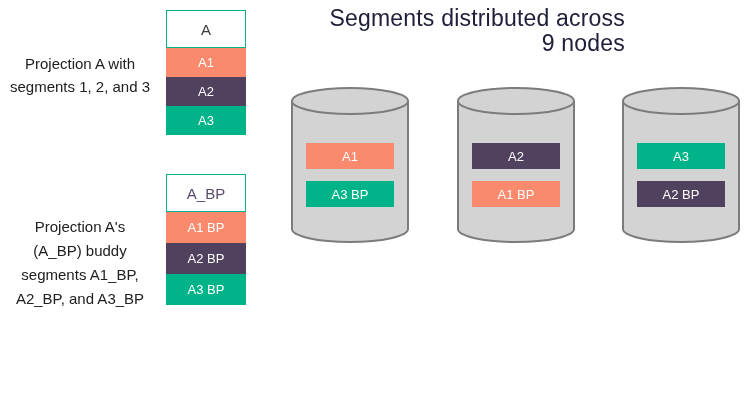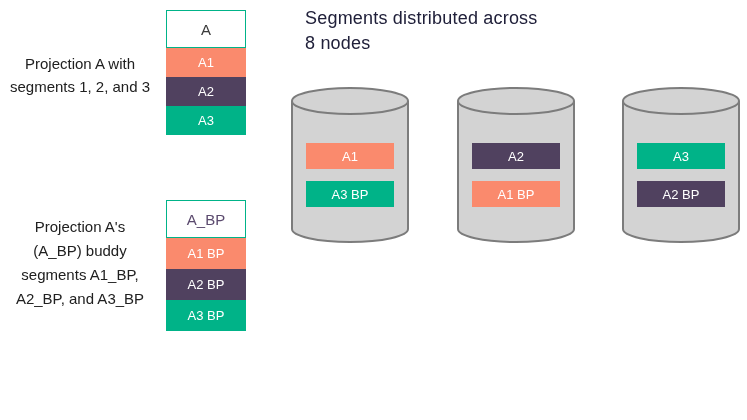--- a/index.html
+++ b/index.html
@@ -13,7 +13,7 @@
   
   .title {
     position:absolute; left:305px; top:6px; width:320px;
-    text-align:left; font-size:18px; line-height:25px;
+    text-align:right; font-size:23px; line-height:25px;
     color:var(--title-text); letter-spacing:.2px;
   }
 

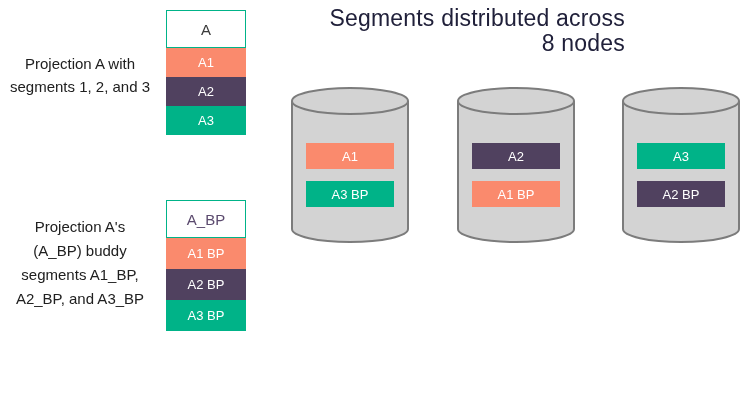--- a/index.html
+++ b/index.html
@@ -73,7 +73,7 @@
 
   <div class="title">
     <div>Segments distributed across</div>
-    <div>8 nodes</div>
+    <div>9 nodes</div>
   </div>
 
   <div class="annotation" id="ann-a">

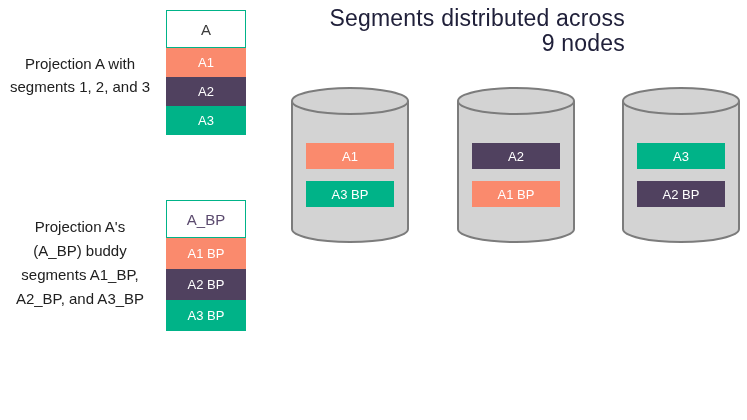--- a/index.html
+++ b/index.html
@@ -28,7 +28,7 @@
   
   .stack { position:absolute; width:80px; }
   #stack-a  { left:166px; top:10px; }
-  #stack-bp { left:166px; top:200px; }
+  #stack-bp { left:166px; top:174px; }
   .stack-header {
     height:38px; background:#fff; border:1px solid var(--header-border);
     display:flex; align-items:center; justify-content:center;

